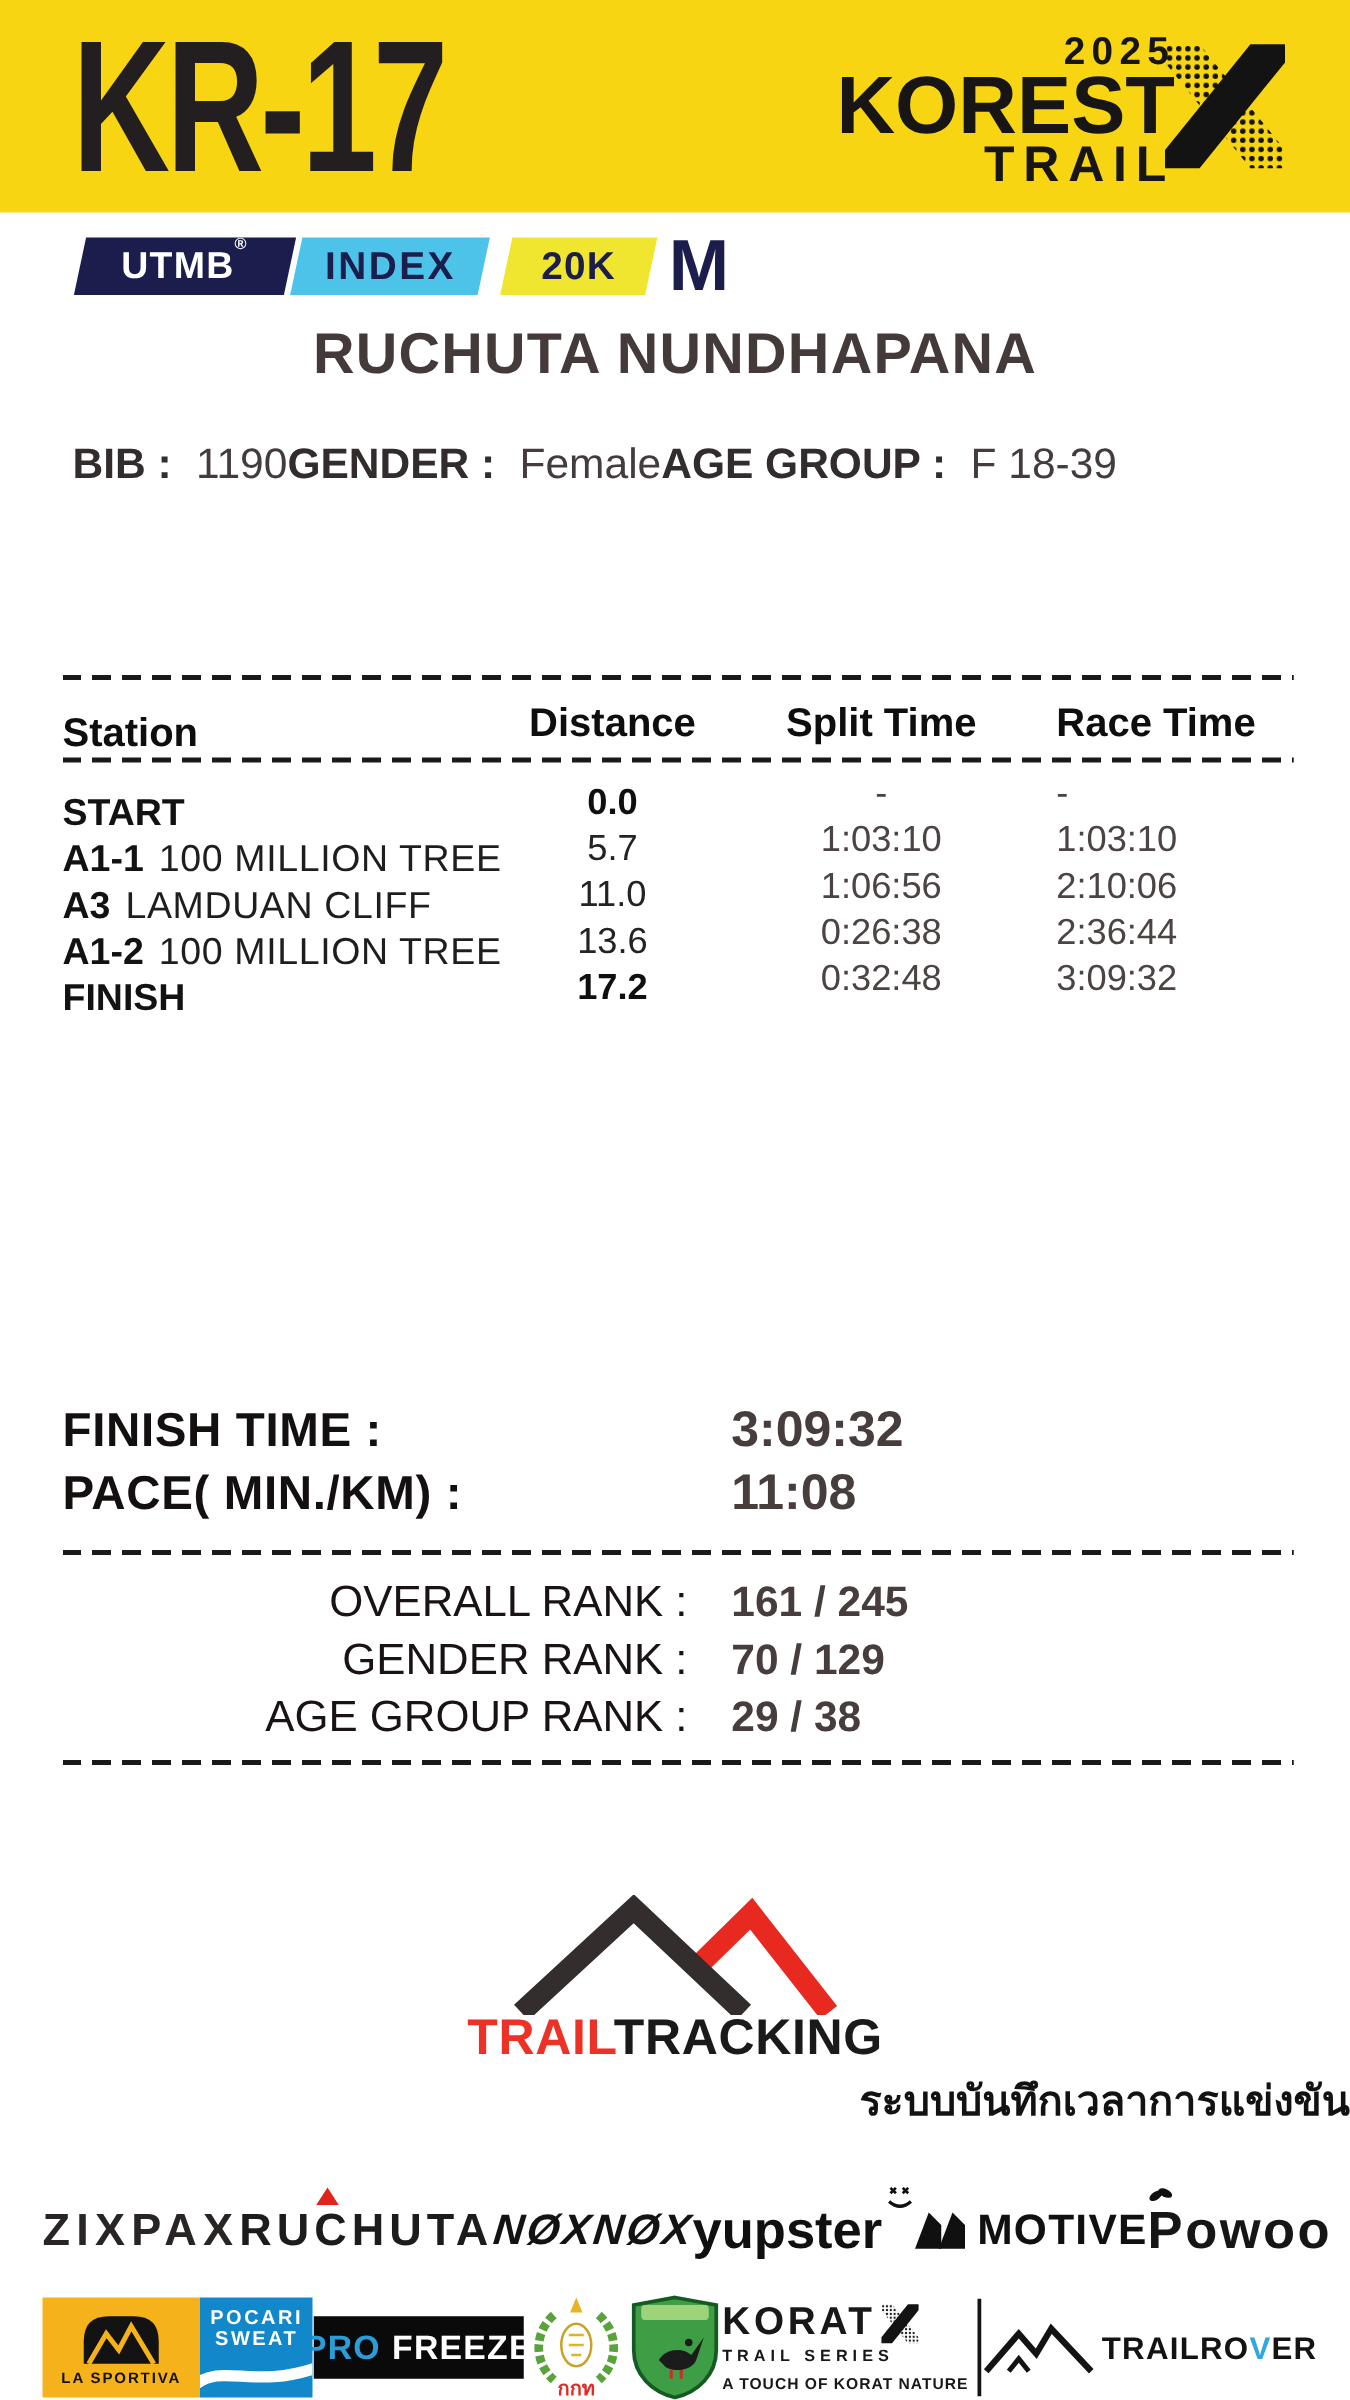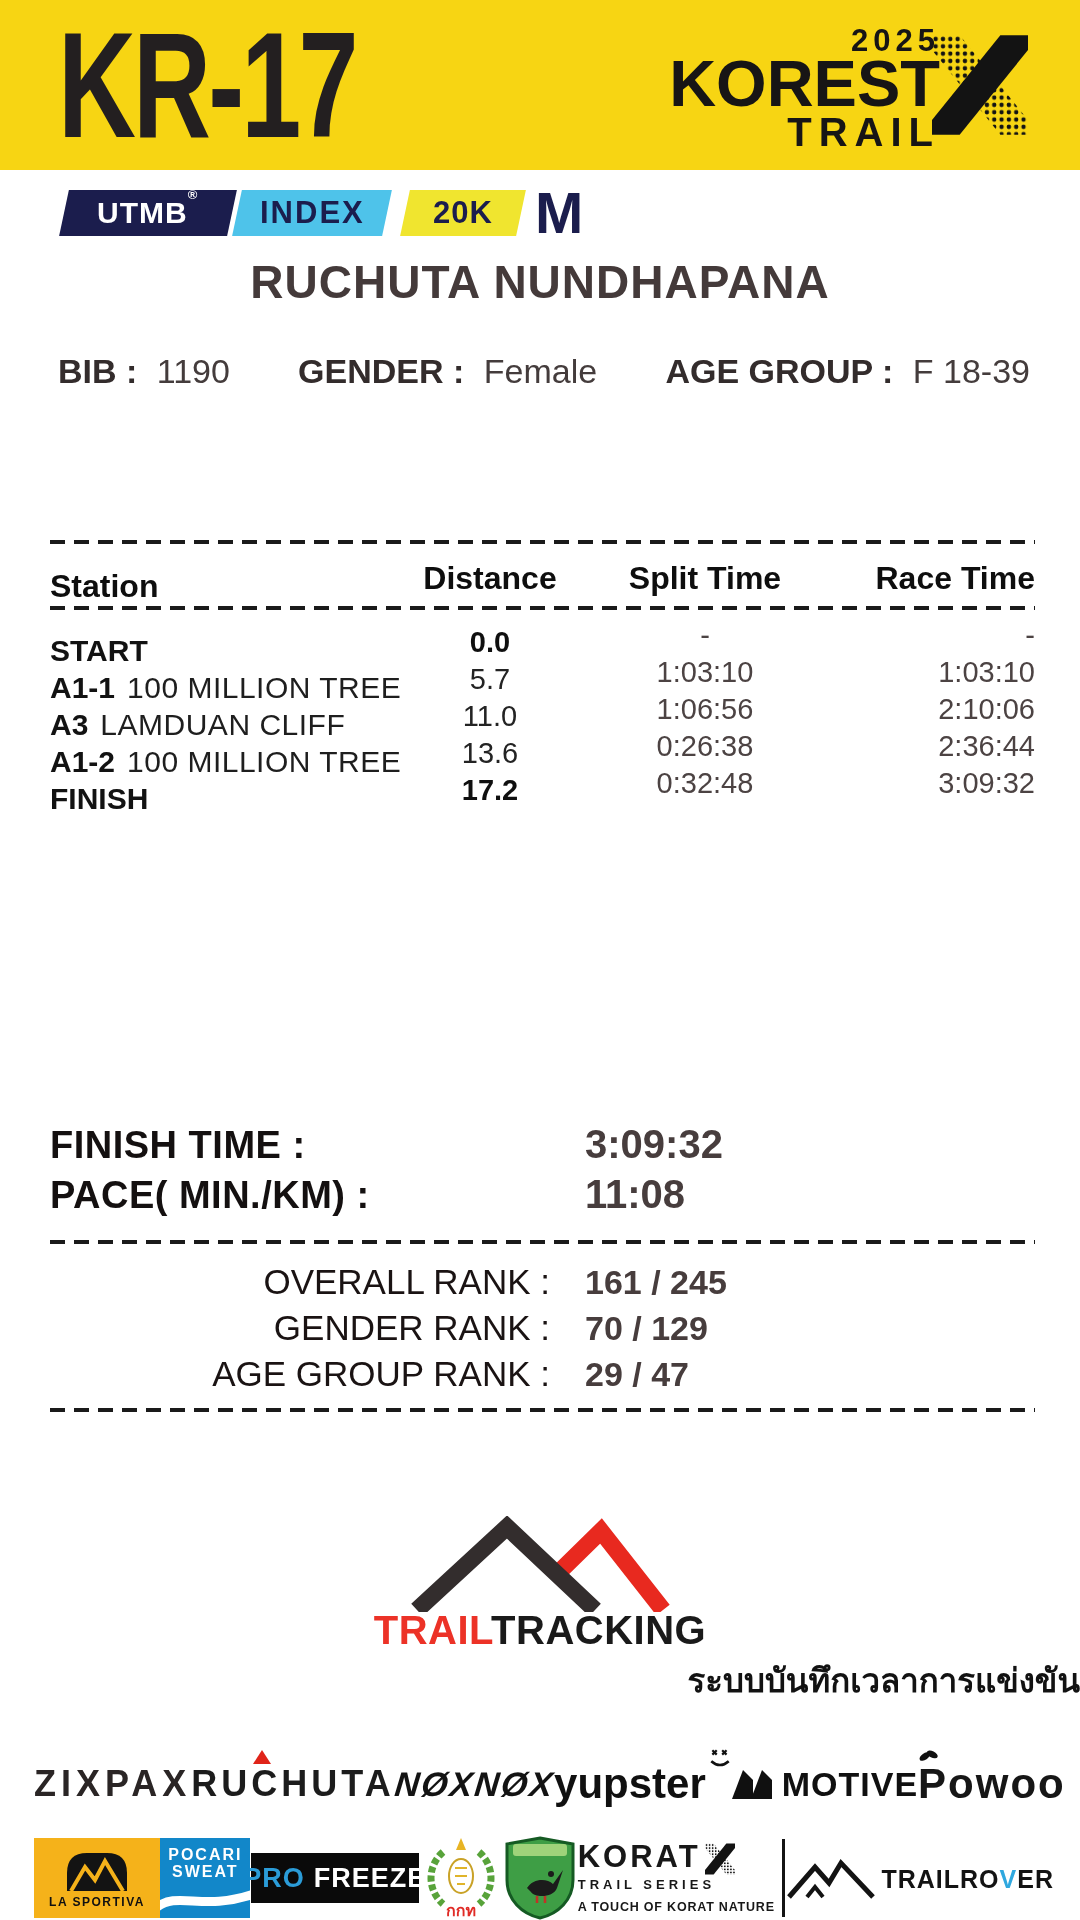--- a/index.html
+++ b/index.html
@@ -33,7 +33,7 @@
   
   .runner-name{position:absolute;top:255px;left:0;width:1080px;text-align:center;
                font-size:46px;font-weight:700;letter-spacing:1px;color:#443A3A;}
-  .info-row{position:absolute;top:352px;left:58px;width:972px;display:flex;justify-content:space-between;
+  .info-row{position:absolute;top:352px;left:58px;width:972px;display:flex;justify-content:flex-start;
             font-size:34px;align-items:baseline;}
   .info-label{font-weight:700;color:#332C2C;}
   .info-value{font-weight:400;color:#443C3C;margin-left:10px;}

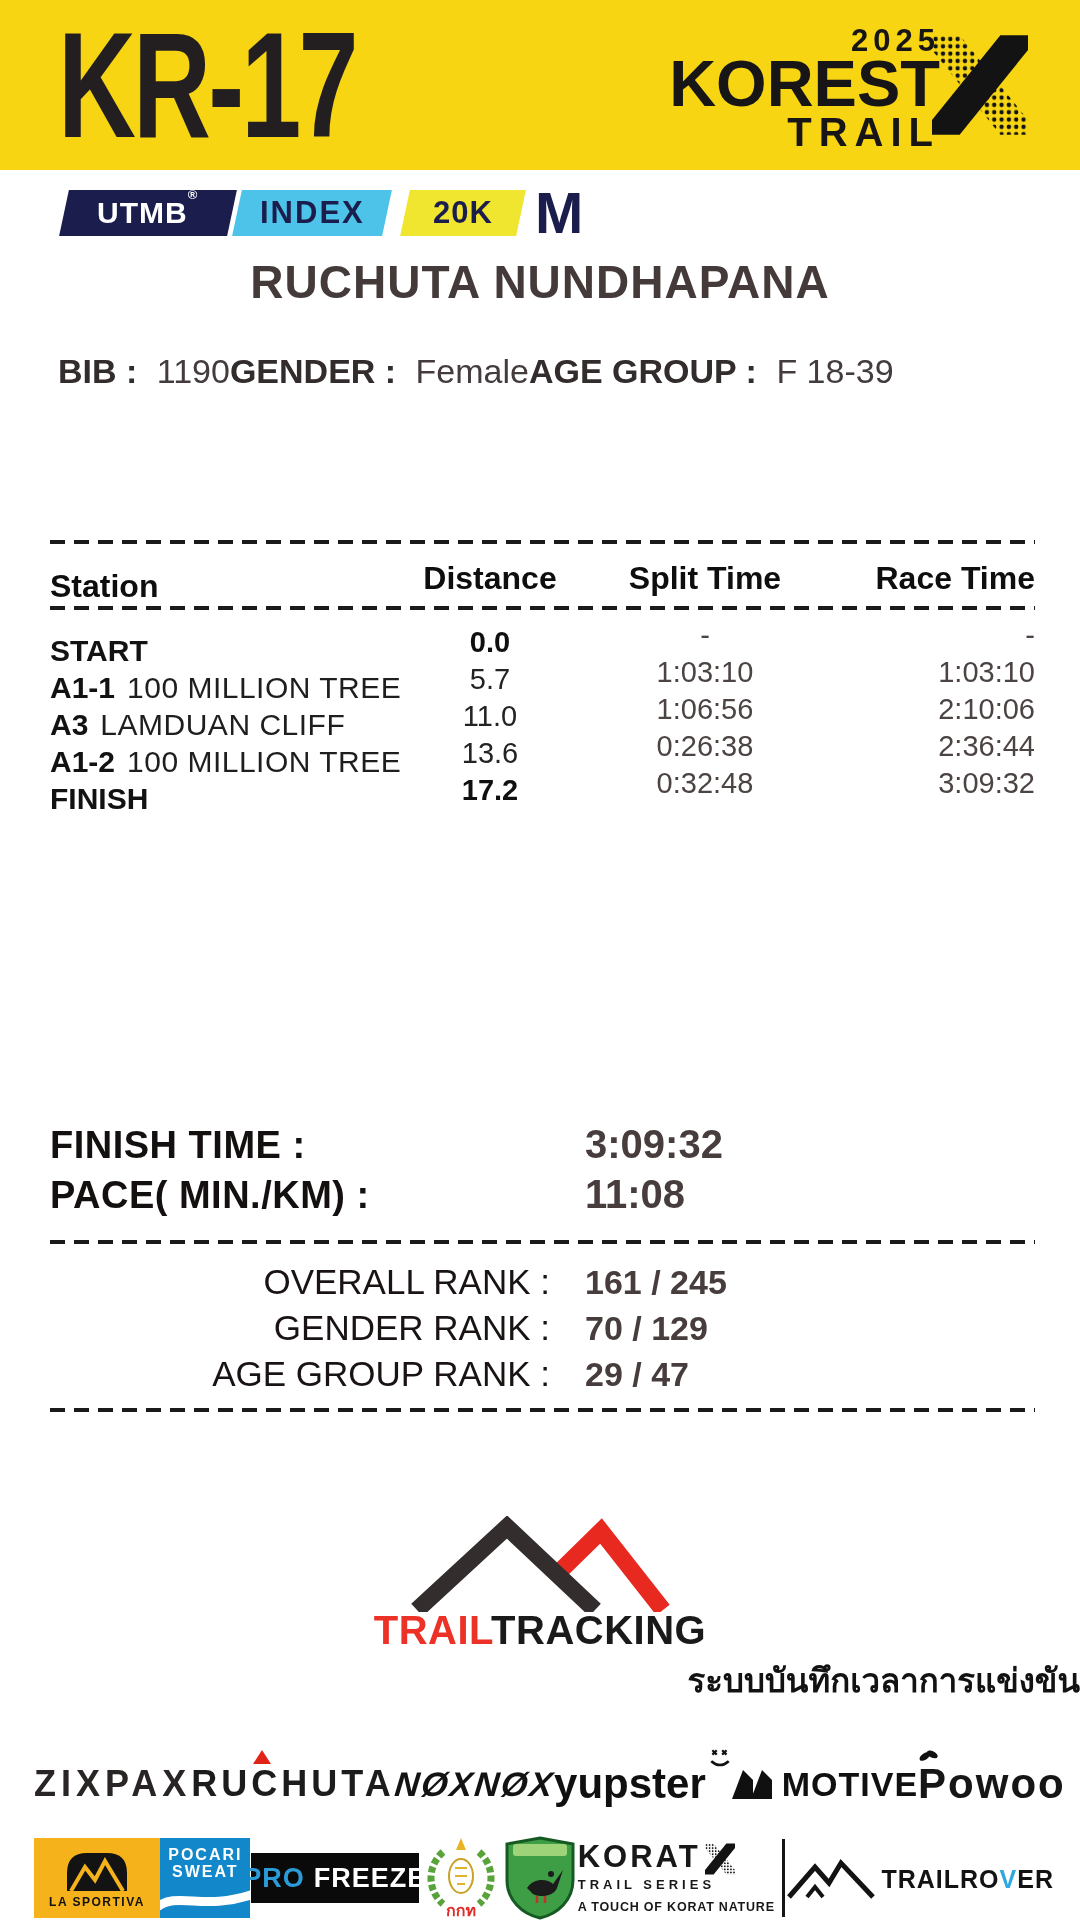--- a/index.html
+++ b/index.html
@@ -49,7 +49,7 @@
   .c-station{width:365px;text-align:left;margin-top:16px;}
   .c-dist{width:150px;text-align:center;}
   .c-split{width:190px;text-align:center;margin-left:45px;}
-  .c-race{width:190px;text-align:right;margin-left:45px;}
+  .c-race{width:190px;text-align:left;margin-left:45px;}
   .tbody{position:absolute;top:624px;left:50px;width:985px;}
   .trow{display:flex;align-items:center;height:37px;}
   .st-prefix{font-size:30px;font-weight:800;color:#121212;}

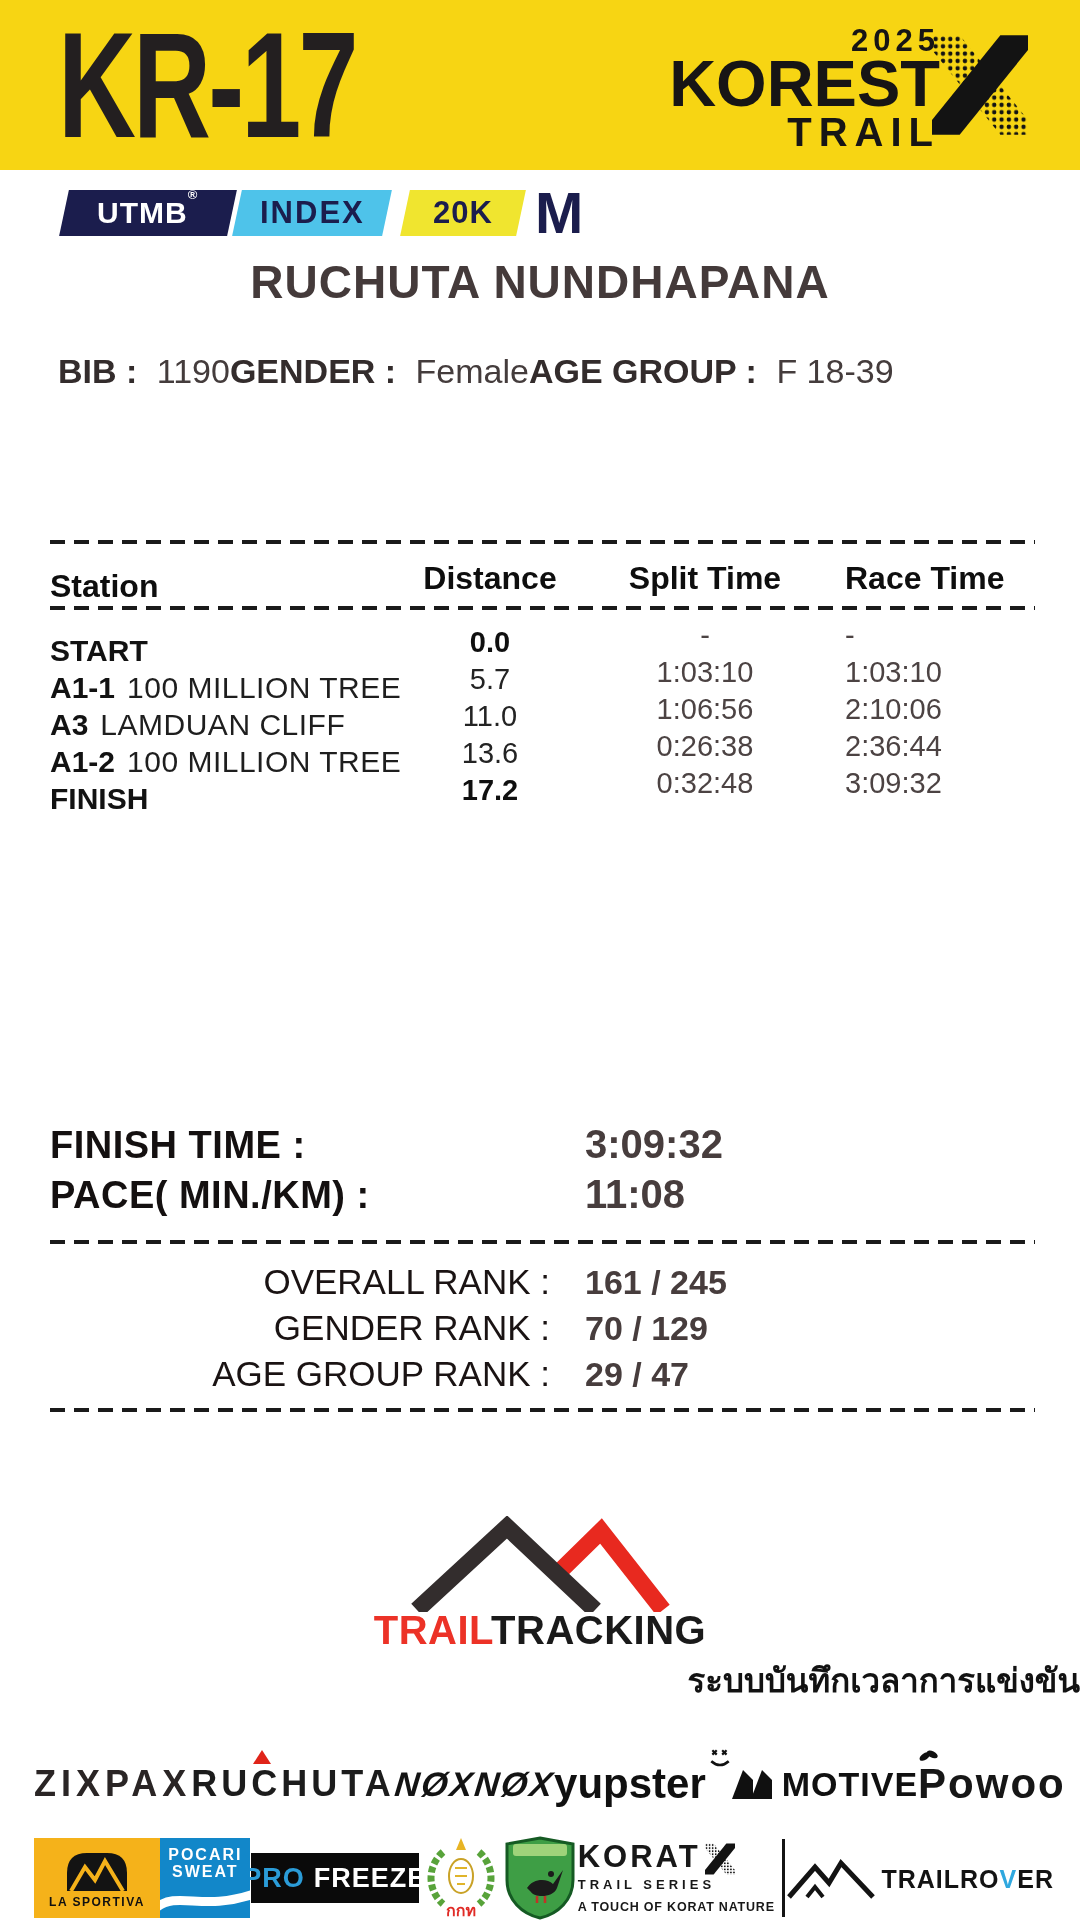--- a/index.html
+++ b/index.html
@@ -253,7 +253,7 @@
 
     <div class="rank-row">
       <div class="rank-label">AGE GROUP RANK :</div>
-      <div class="rank-value">29 / 47</div>
+      <div class="rank-value">29 / 38</div>
     </div>
   </div>
 

